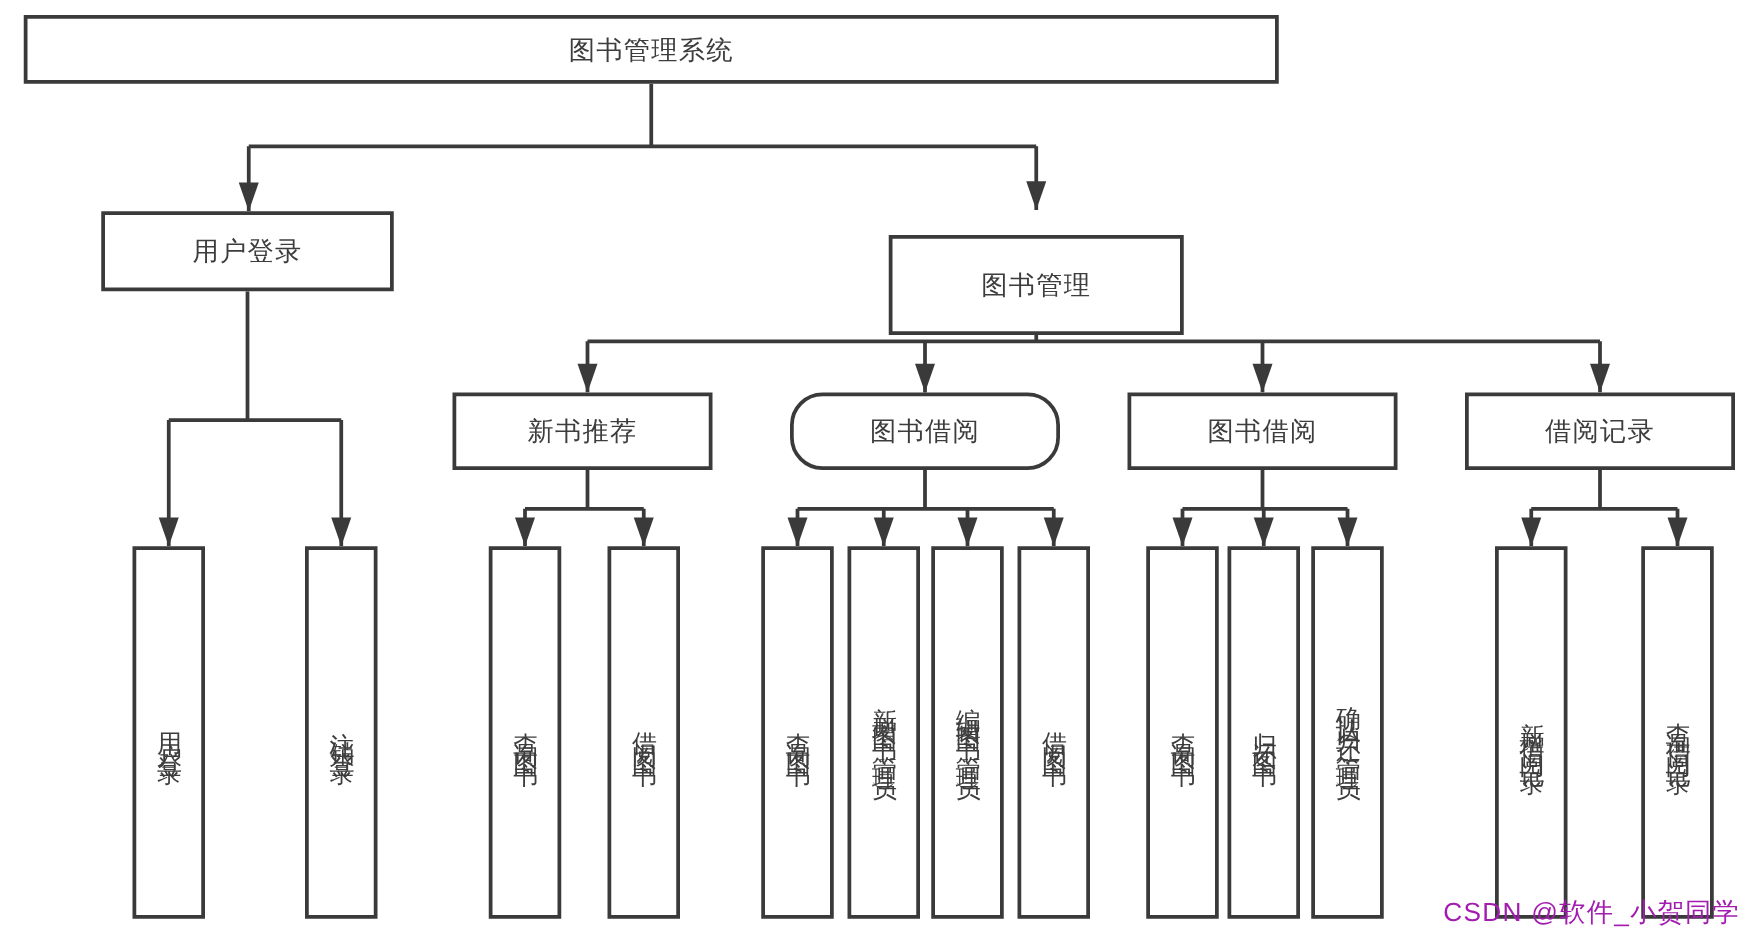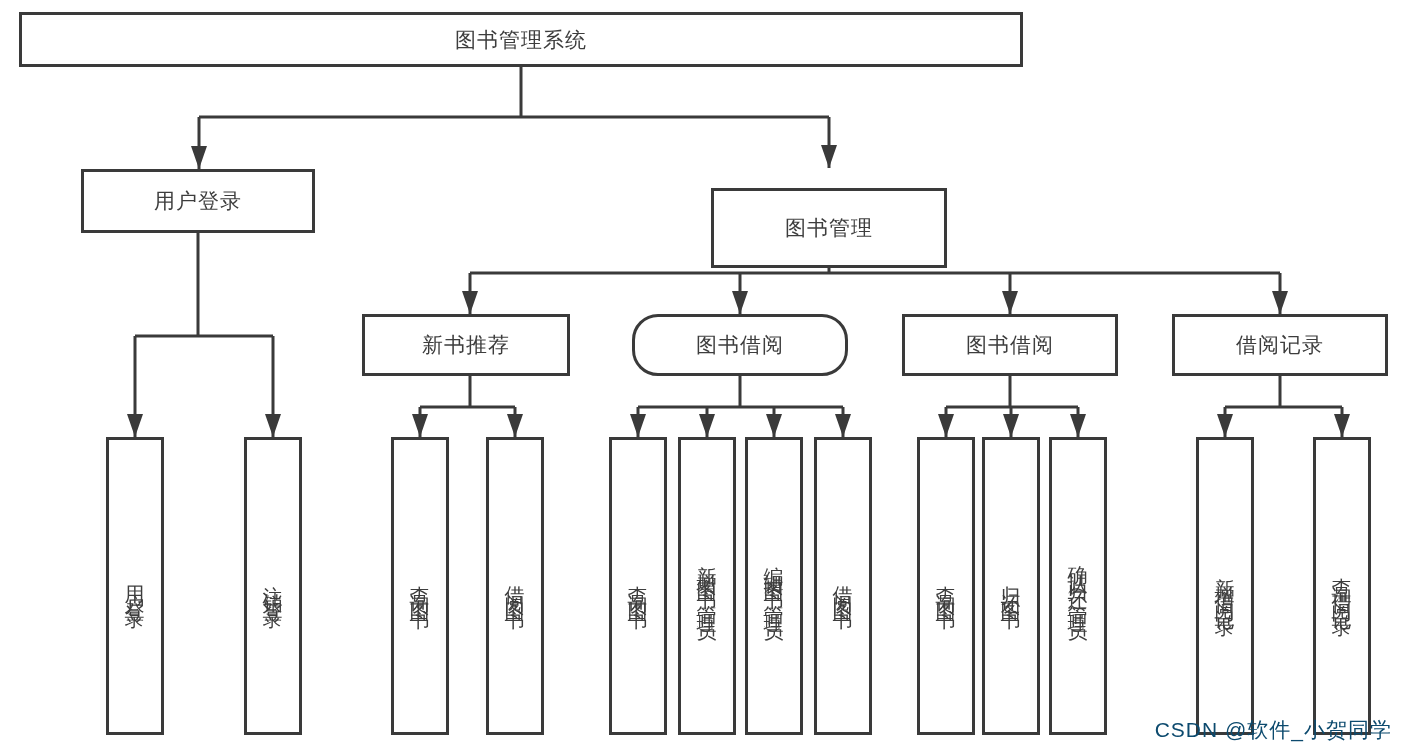--- a/index.html
+++ b/index.html
@@ -46,7 +46,7 @@
     right: 13px;
     bottom: 3px;
     font-size: 21px;
-    color: #0c4a6e;
+    color: #a21caf;
     letter-spacing: 1px;
     z-index: 2;
     white-space: nowrap;

